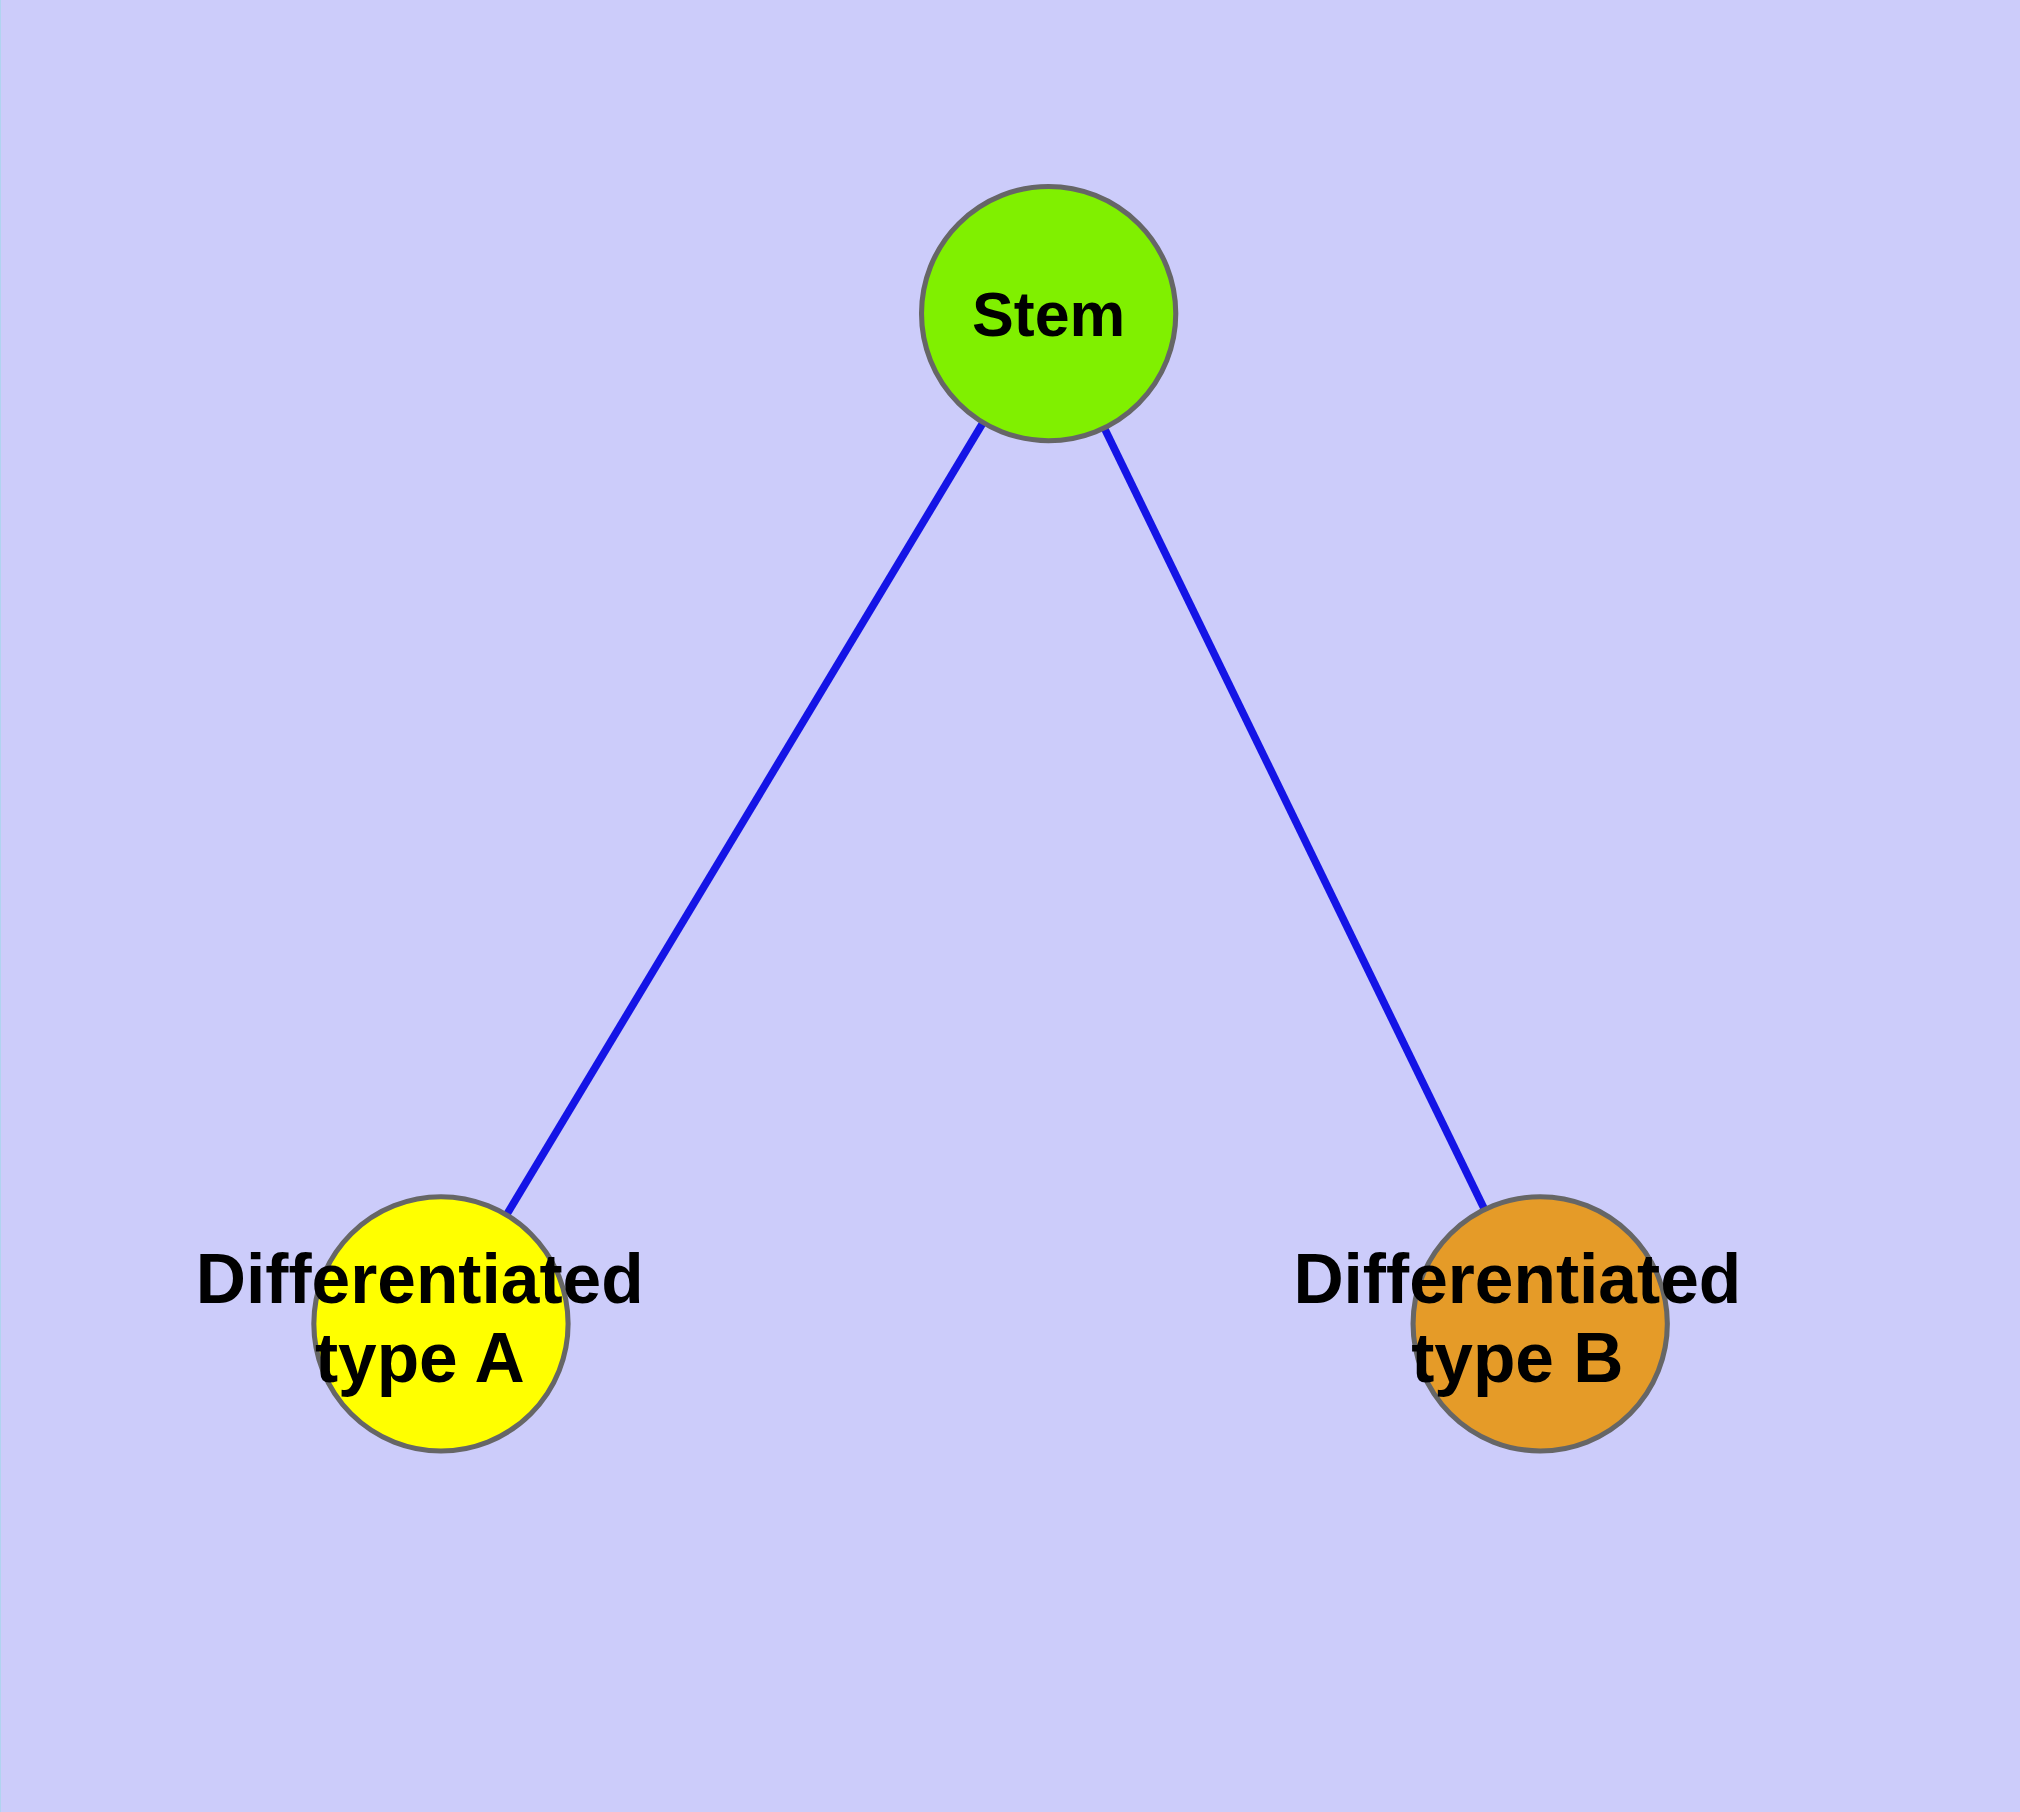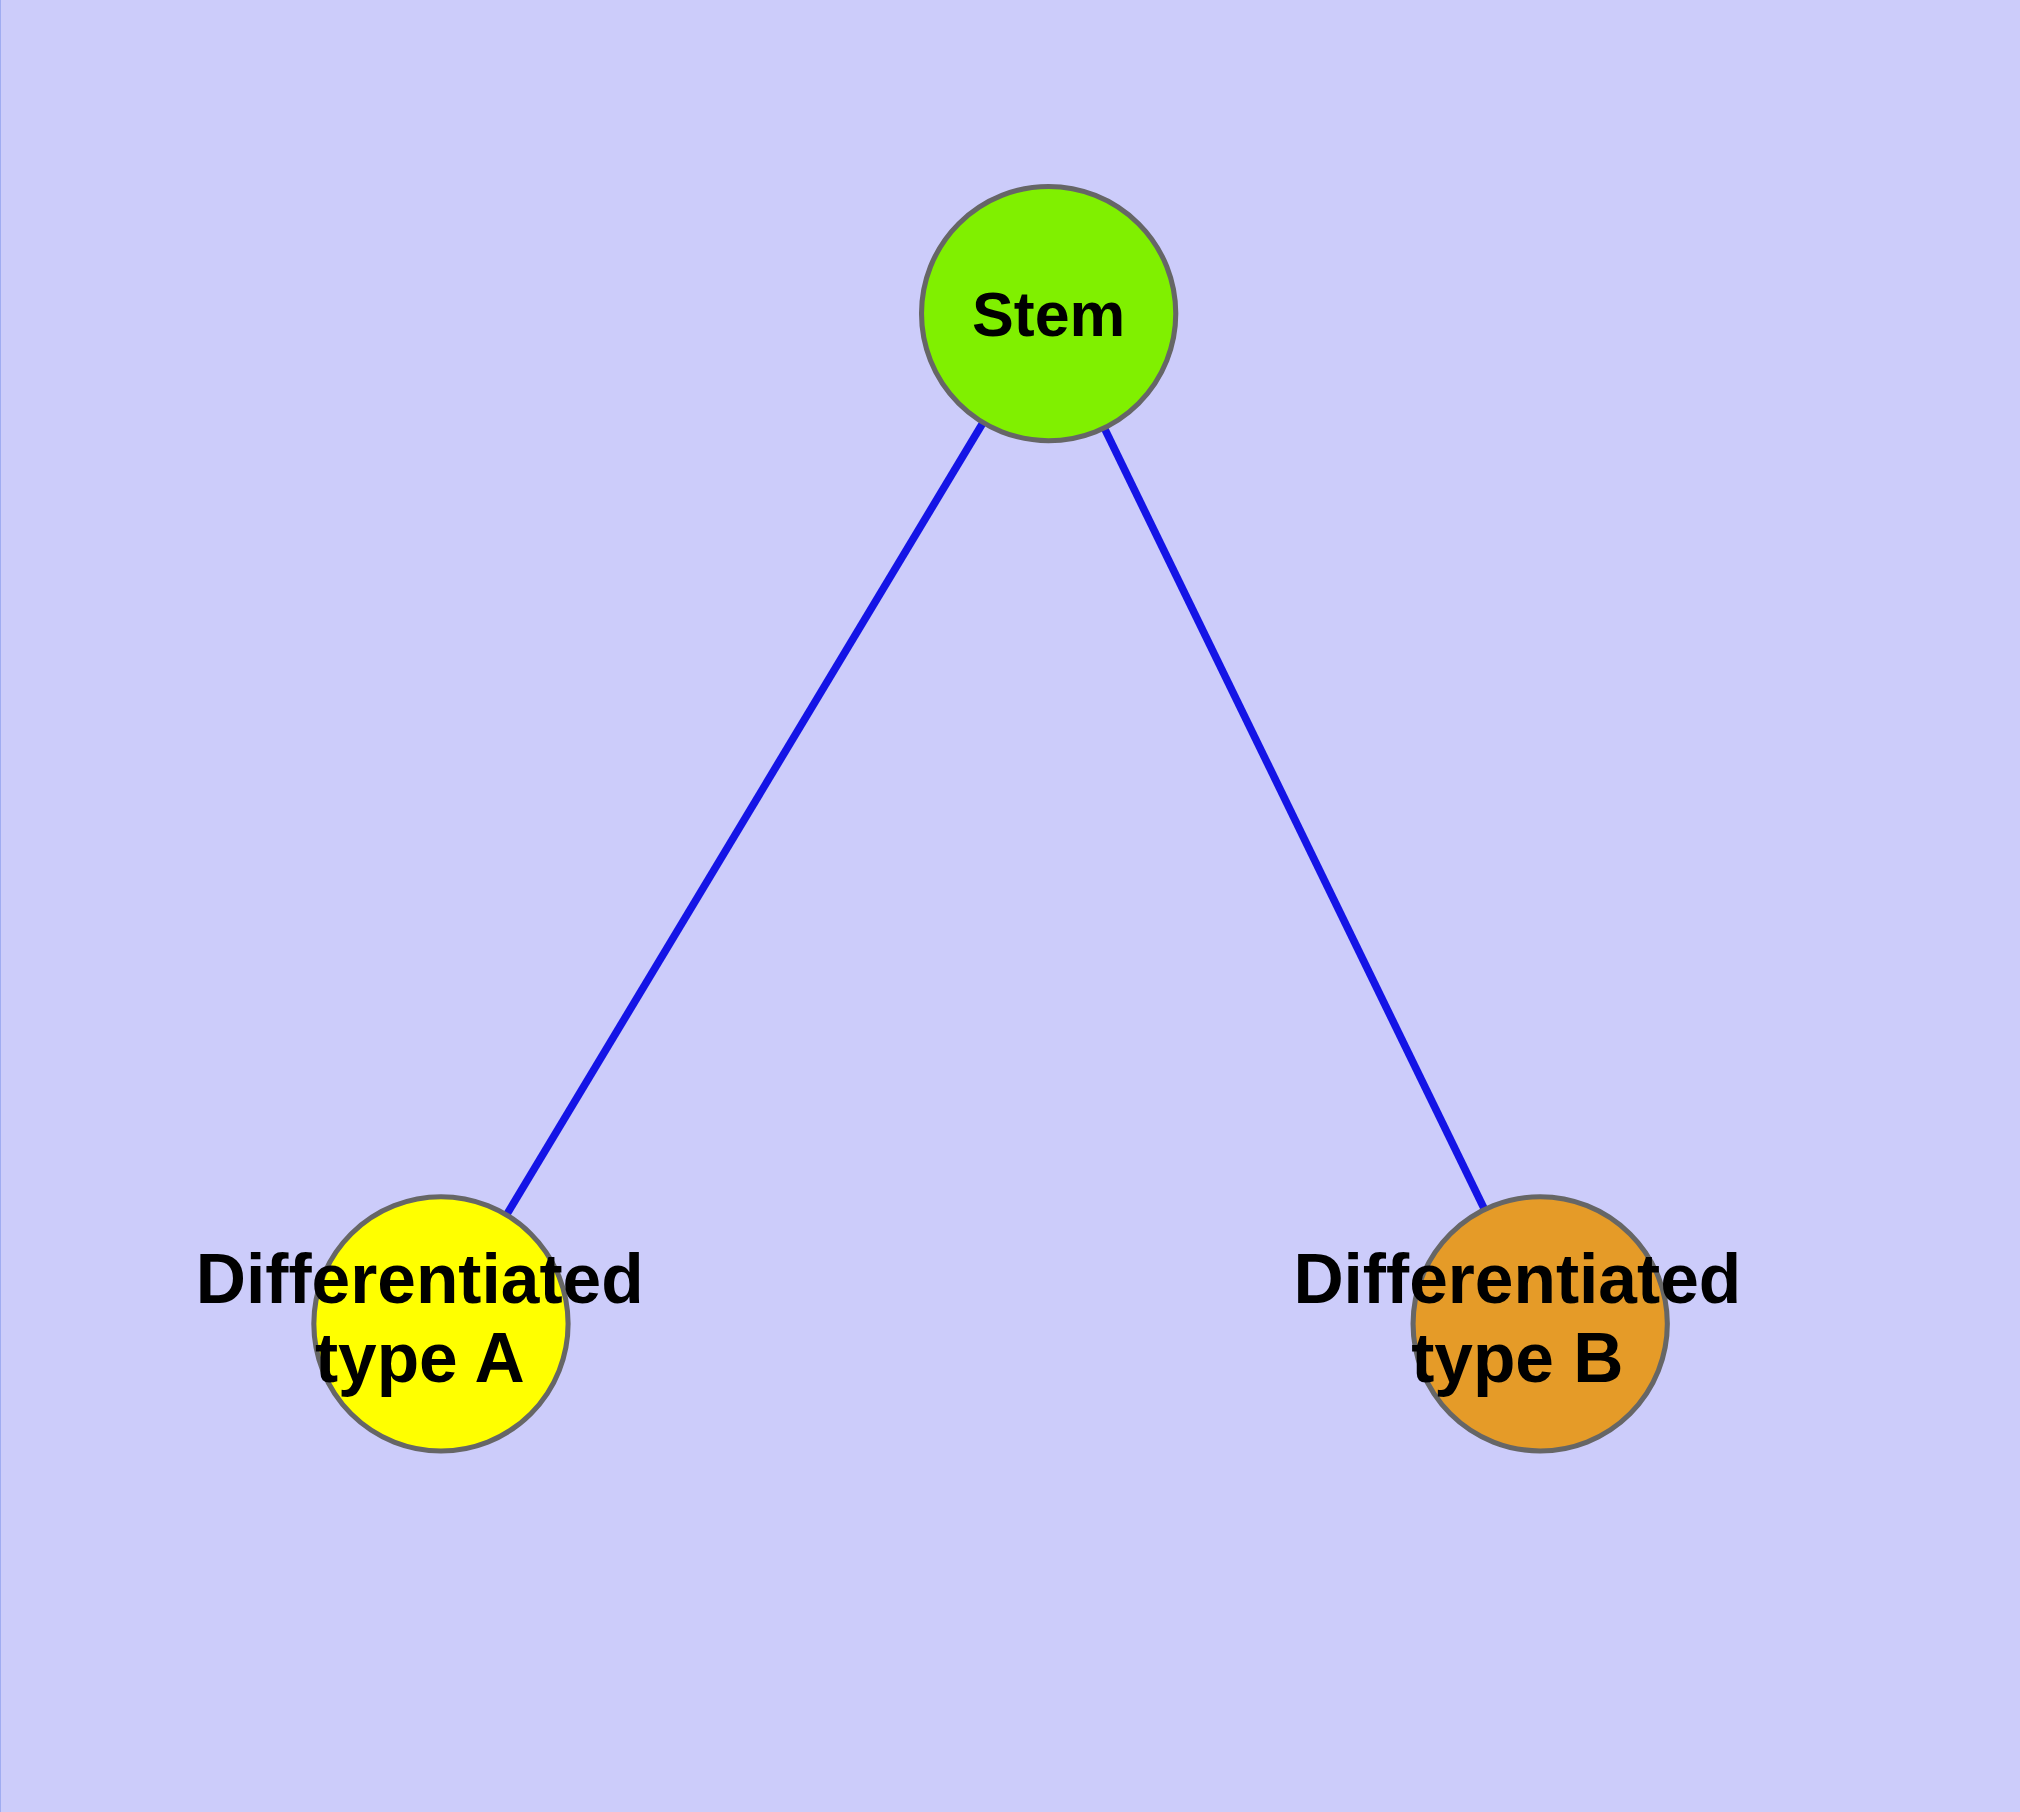--- a/index.html
+++ b/index.html
@@ -15,7 +15,7 @@
     position: relative;
     width: 2021px;
     height: 1812px;
-    background: #1d4ed8;
+    background: #5eead4;
     overflow: hidden;
   }
   #graph-svg {

